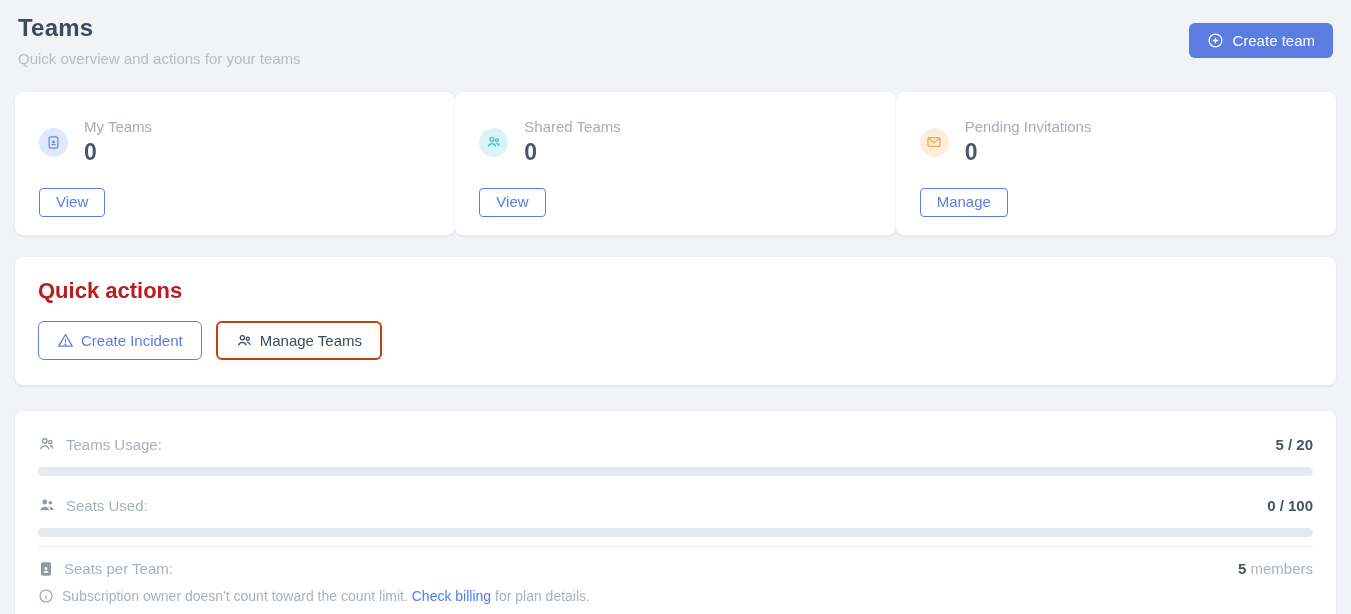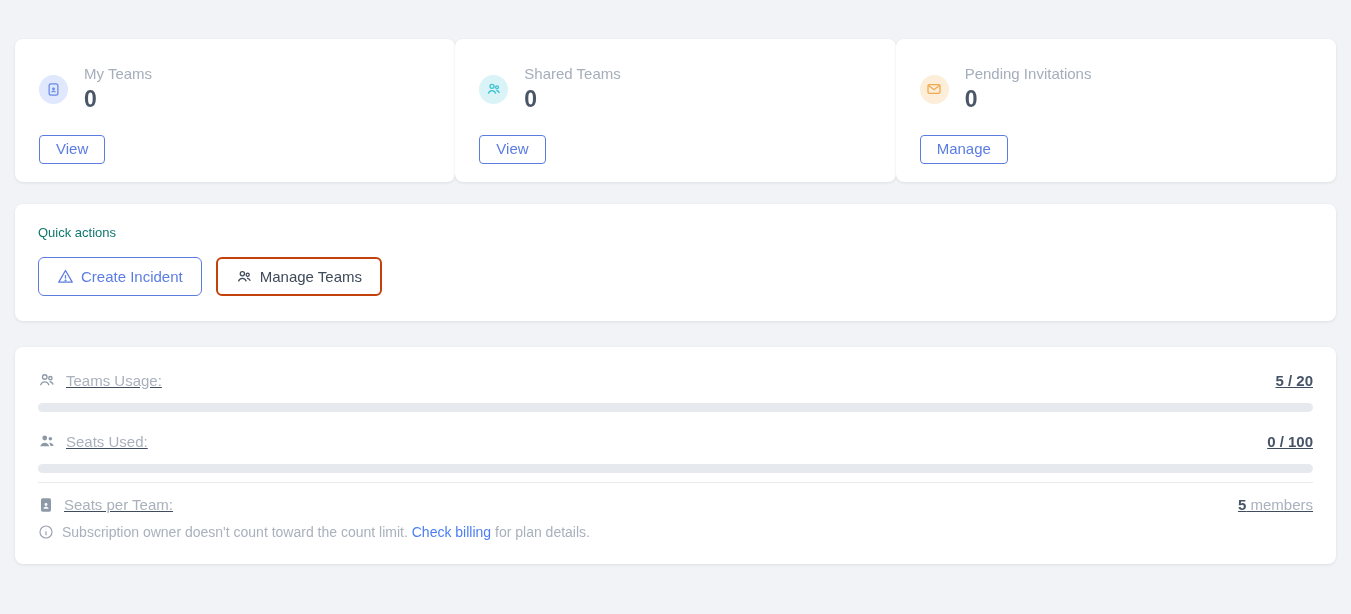--- a/index.html
+++ b/index.html
@@ -93,6 +93,21 @@
 
 <div class="page">
 
+  <div class="page-header">
+    <div>
+      <div class="page-title">Teams</div>
+      <div class="page-subtitle">Quick overview and actions for your teams</div>
+    </div>
+    <button class="btn-primary">
+      <span>
+        <svg width="17" height="17" viewBox="0 0 24 24" fill="none" stroke="#fdfdfe" stroke-width="1.8">
+          <circle cx="12" cy="12" r="9"></circle>
+            <path d="M12 8v8M8 12h8"></path>
+        </svg>
+      </span>
+      <span>Create team</span>
+    </button>
+  </div>
 
   <div class="stats-row">
 

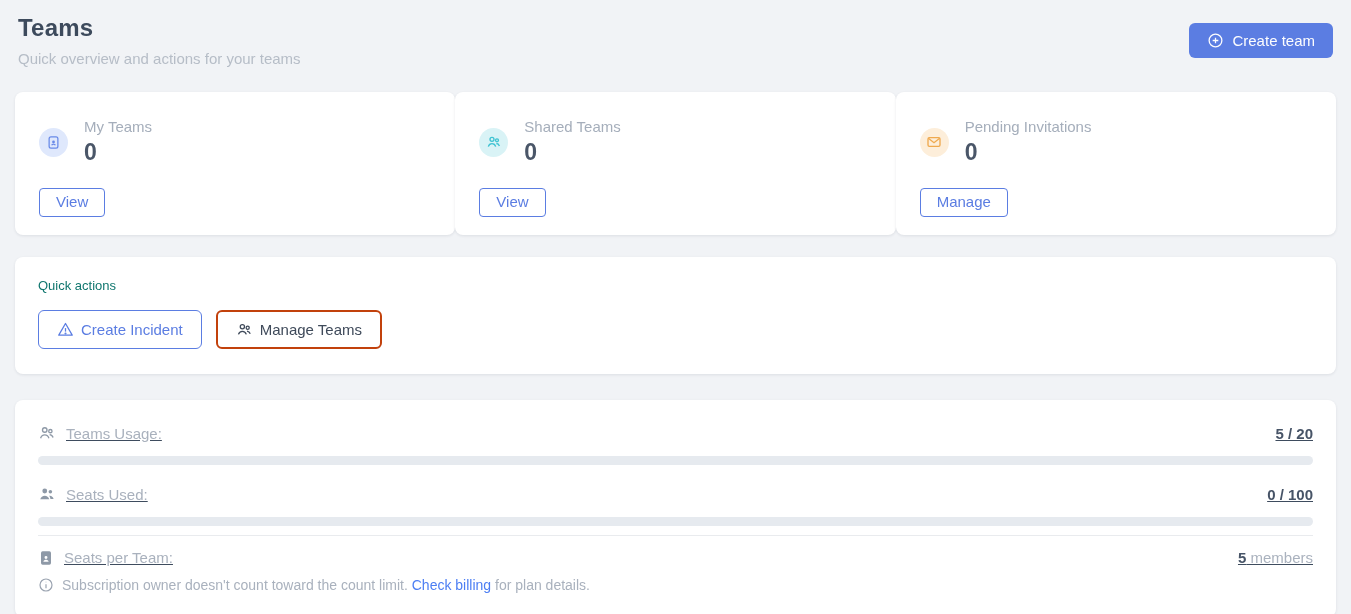--- a/index.html
+++ b/index.html
@@ -58,7 +58,7 @@
     box-shadow: 0 1px 3px rgba(40,50,70,0.10);
   }
   .quick-panel { margin-top: 22px; padding: 21px 23px 25px 23px; }
-  .quick-title { font-size: 13px; font-weight: 400; color: #0f766e; }
+  .quick-title { font-size: 22px; font-weight: 700; color: #b91c1c; }
   .quick-buttons { display: flex; gap: 14px; margin-top: 17px; }
   .btn-action {
     display: inline-flex; align-items: center; gap: 7px;

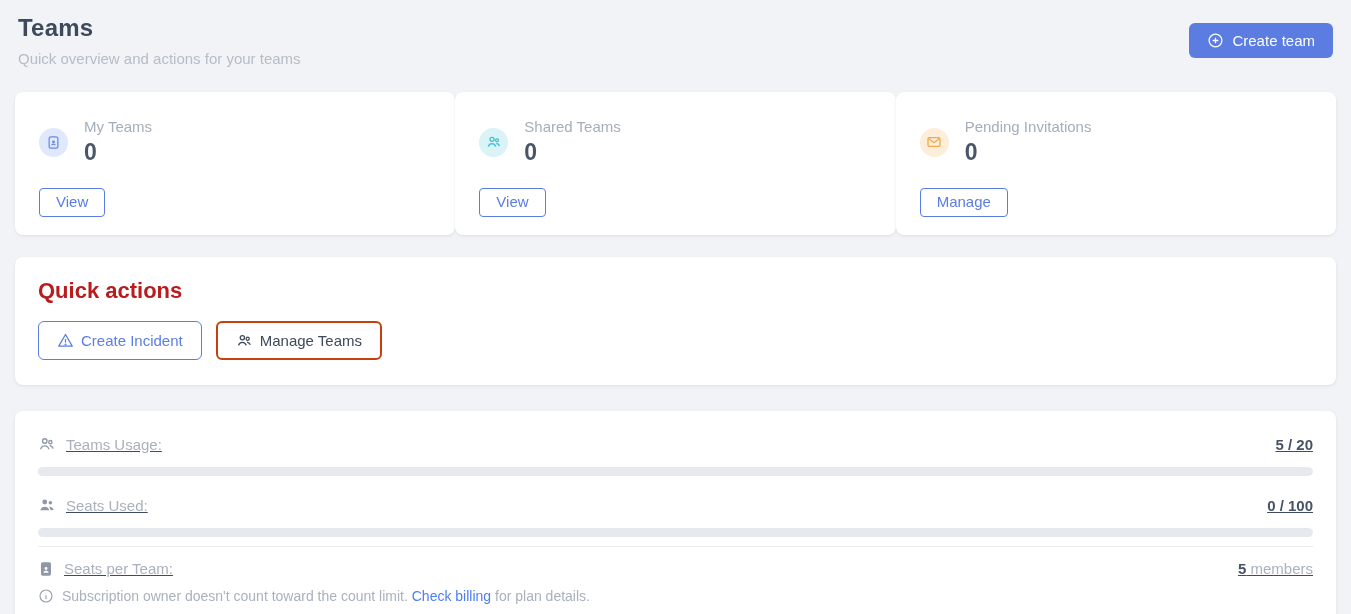--- a/index.html
+++ b/index.html
@@ -72,7 +72,7 @@
 
   
   .usage-panel { margin-top: 26px; padding: 13px 23px 18px 23px; }
-  .usage-row { display: flex; justify-content: space-between; align-items: center; padding: 11px 0 9px 0; text-decoration: underline; }
+  .usage-row { display: flex; justify-content: space-between; align-items: center; padding: 11px 0 9px 0; }
   .usage-label { display: flex; align-items: center; gap: 10px; font-size: 15px; color: #a9b1bd; }
   .usage-label svg { display: block; color: #8e99a7; }
   .usage-value { font-size: 15px; font-weight: bold; color: #475467; }

